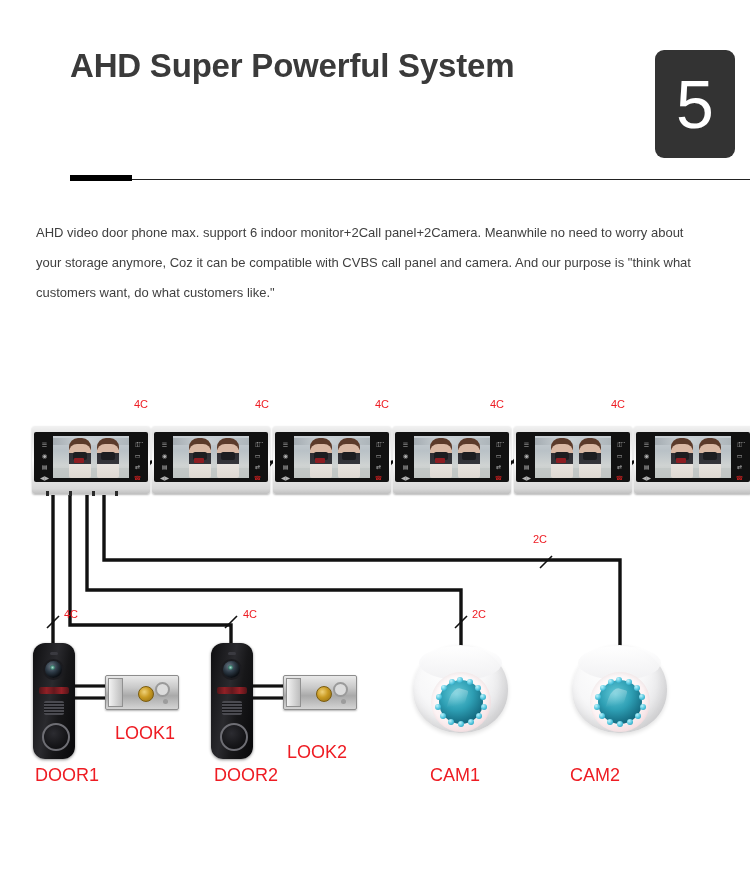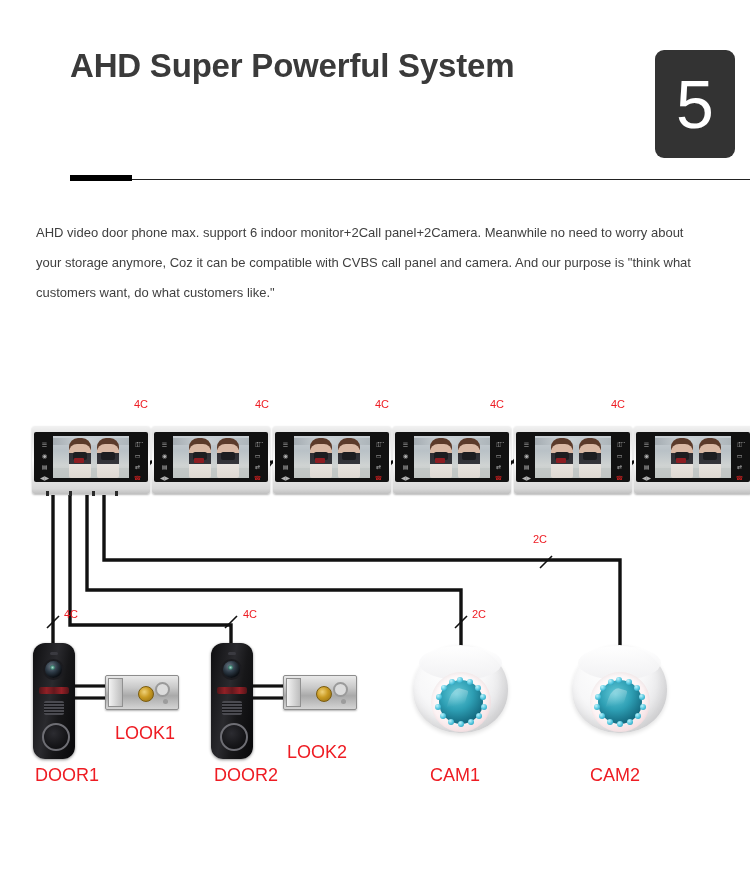--- a/index.html
+++ b/index.html
@@ -690,7 +690,7 @@
     <div class="ir-dot" style="left:28px; top:40px;"></div>
     <div class="ir-dot" style="left:36px; top:34px;"></div>
   </div>
-  <div class="dev-label" style="left:590px; top:375px;">CAM2</div>
+  <div class="dev-label" style="left:570px; top:375px;">CAM2</div>
 
 </div>
 

